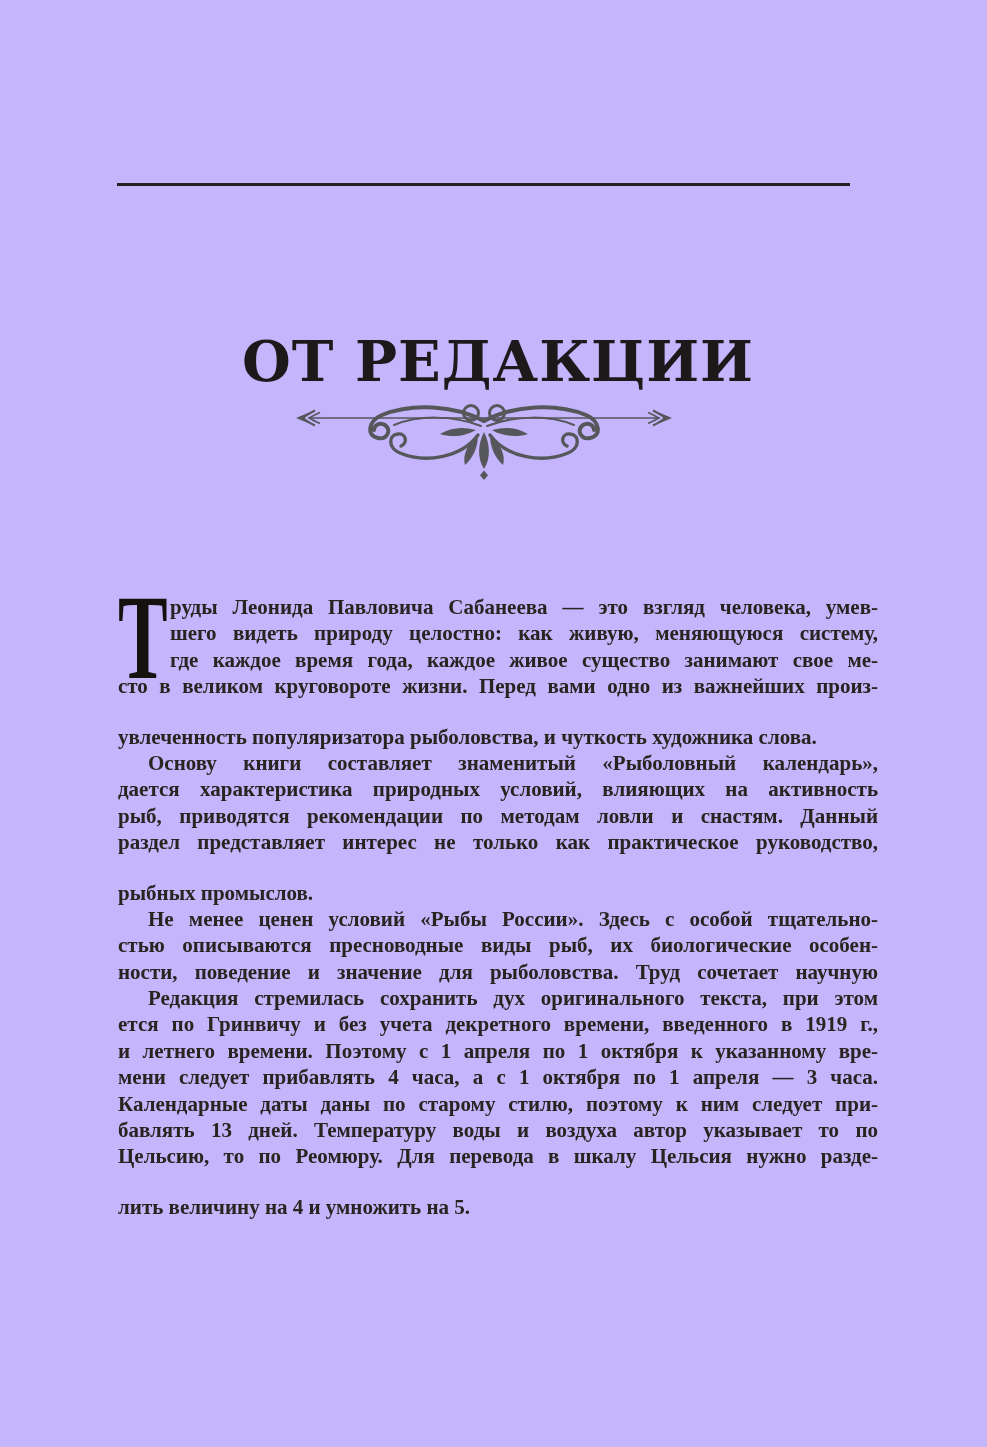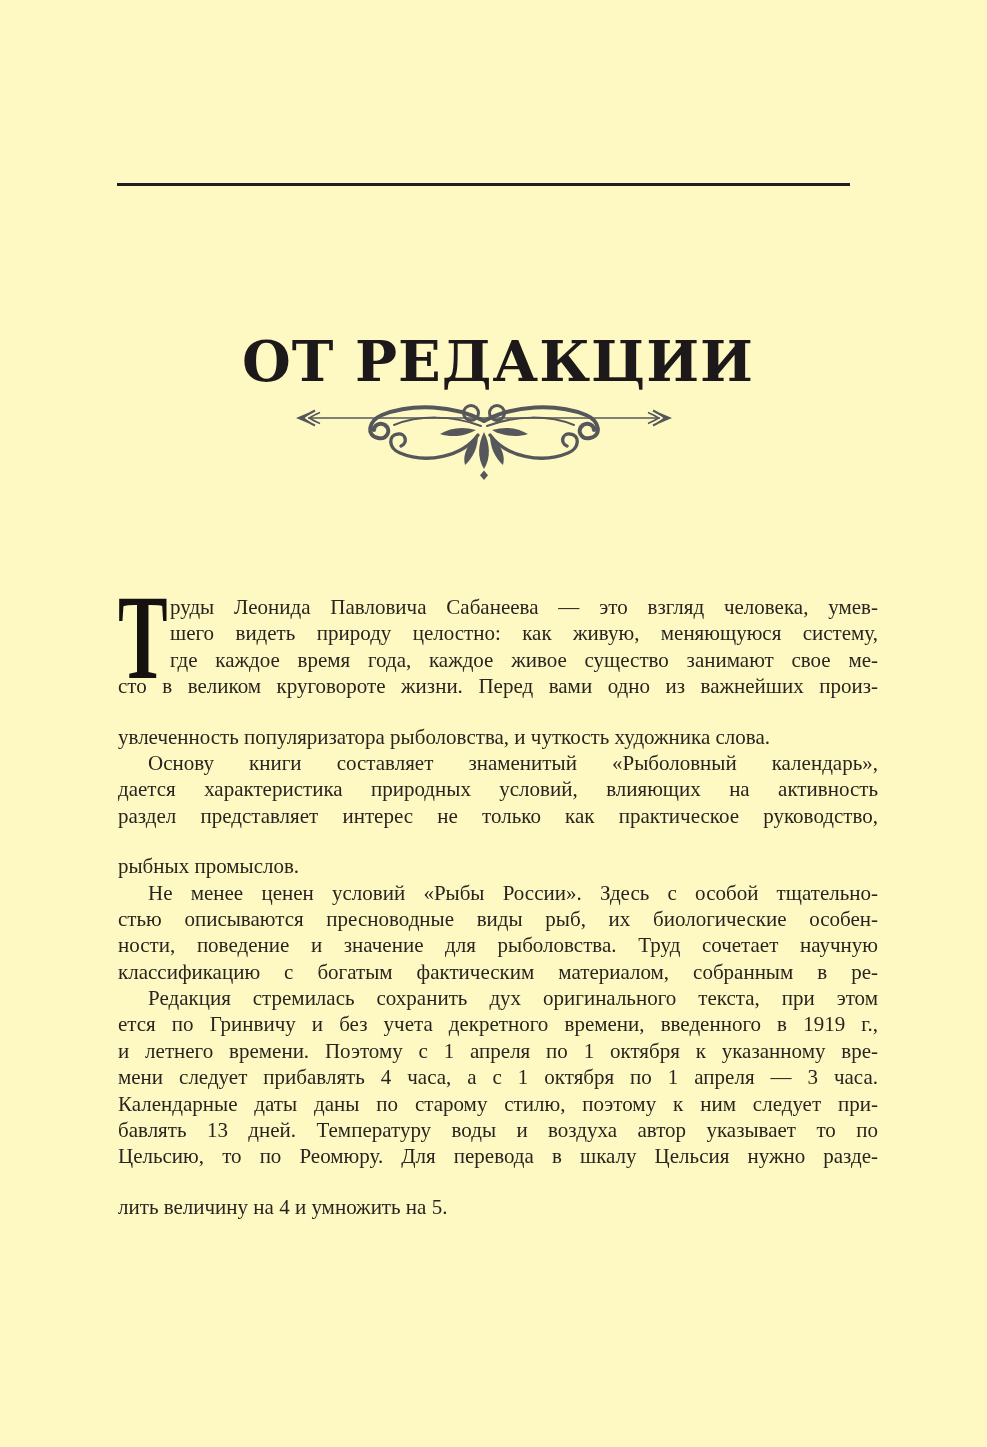--- a/index.html
+++ b/index.html
@@ -8,7 +8,7 @@
     width: 987px;
     height: 1447px;
     margin: 0 auto;
-    background: #fef9c3;
+    background: #c4b5fd;
     overflow: hidden;
     font-family: "Liberation Serif", serif;
   }

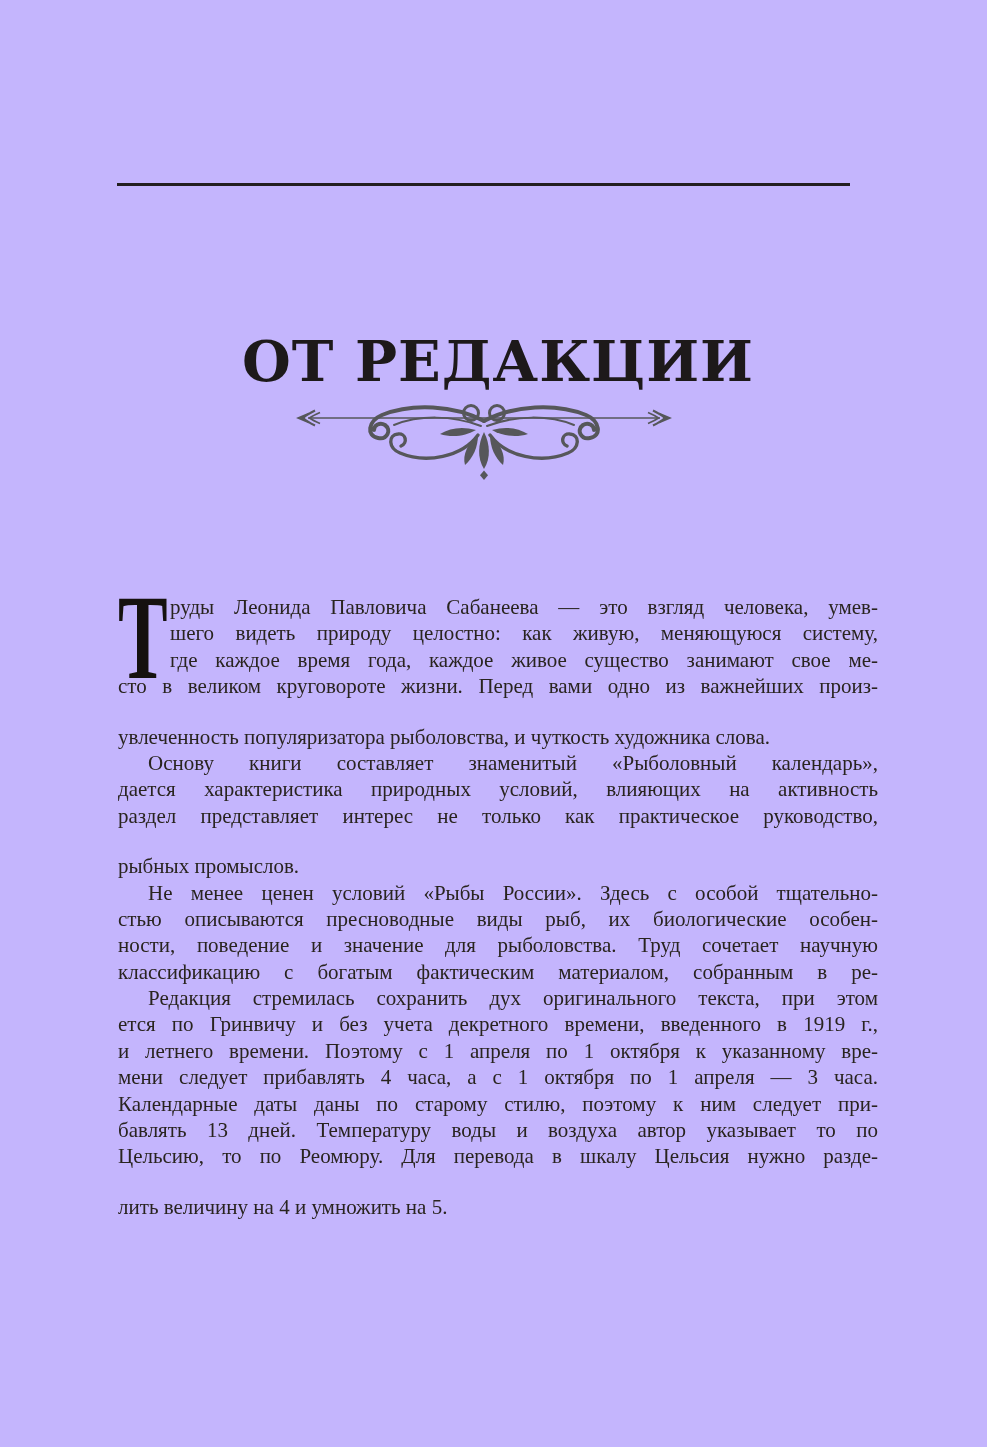--- a/index.html
+++ b/index.html
@@ -78,6 +78,7 @@
     text-align-last: justify;
     overflow: hidden;
     max-height: 26.4px;
+    font-weight: bold;
   }
   .line.end { text-align-last: left; margin-top: 24px; }
   .line.indent { text-indent: 30px; }

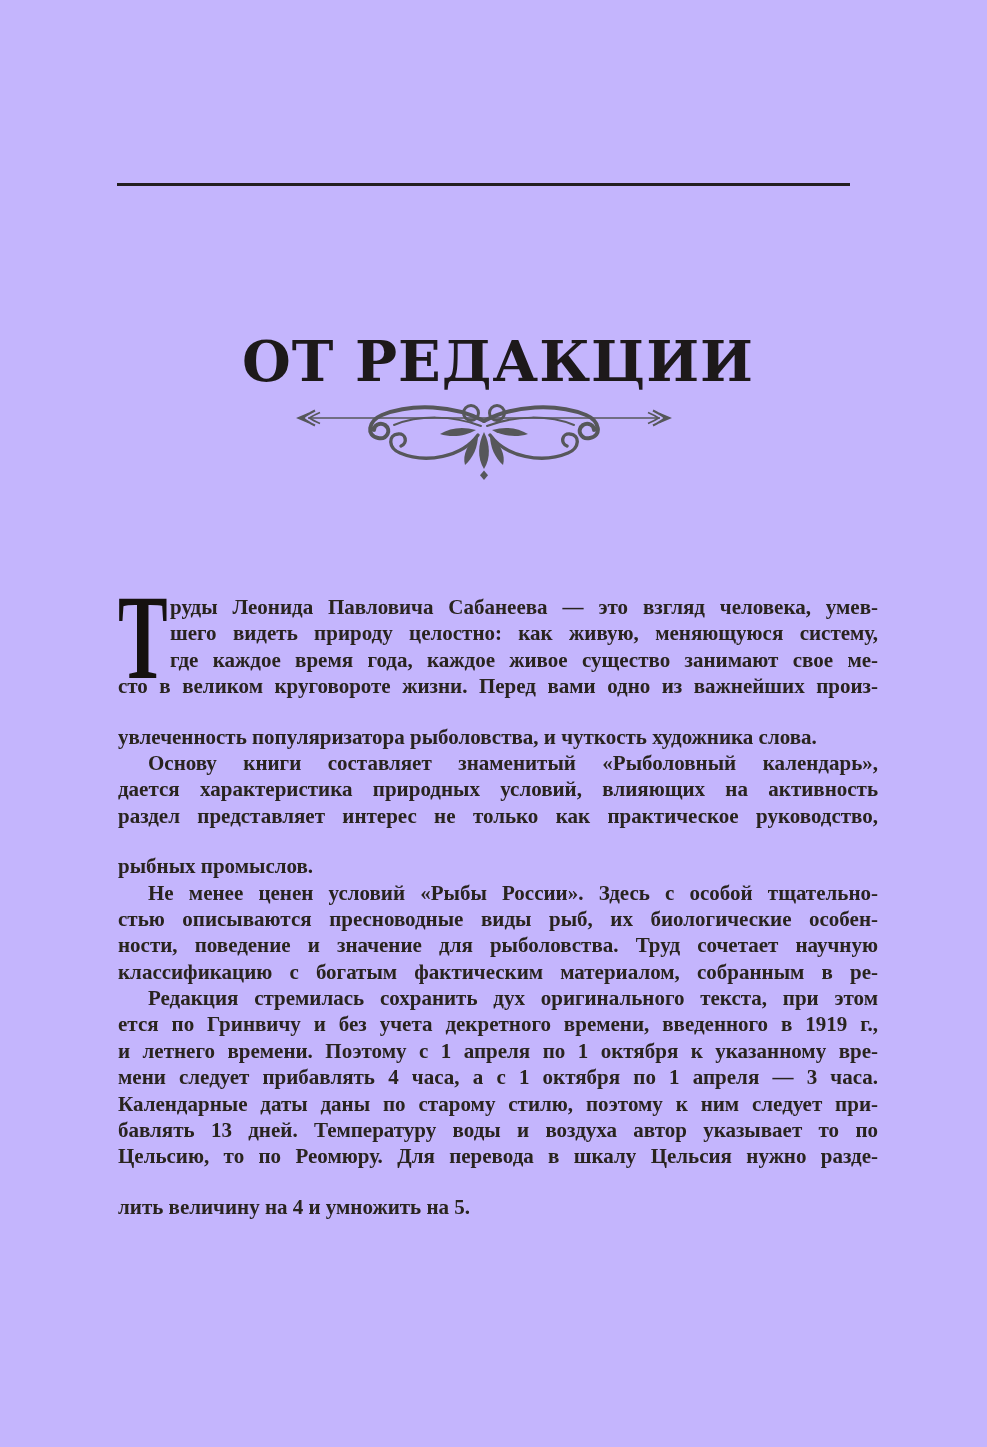--- a/index.html
+++ b/index.html
@@ -130,6 +130,7 @@
 
     <div class="line indent">Основу книги составляет знаменитый «Рыболовный календарь»,</div>
     <div class="line">дается характеристика природных условий, влияющих на активность</div>
+    <div class="line">рыб, приводятся рекомендации по методам ловли и снастям. Данный</div>
     <div class="line">раздел представляет интерес не только как практическое руководство,</div>
     <div class="line end">рыбных промыслов.</div>
 

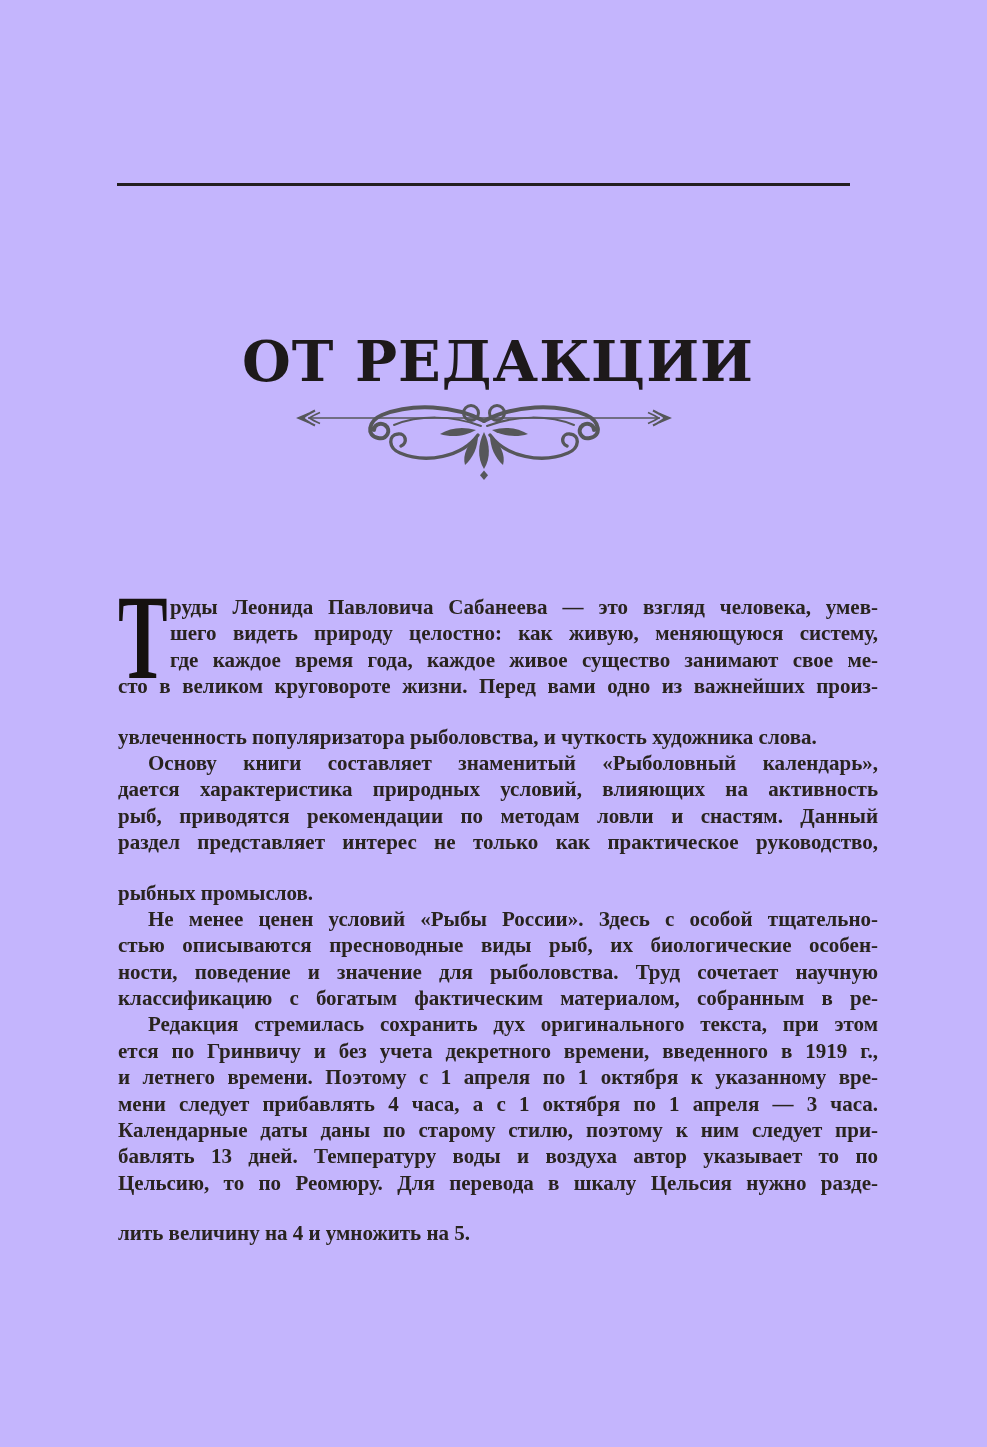--- a/index.html
+++ b/index.html
@@ -137,7 +137,6 @@
     <div class="line indent">Не менее ценен условий «Рыбы России». Здесь с особой тщательно-</div>
     <div class="line">стью описываются пресноводные виды рыб, их биологические особен-</div>
     <div class="line">ности, поведение и значение для рыболовства. Труд сочетает научную</div>
-    <div class="line">классификацию с богатым фактическим материалом, собранным в ре-</div>
 
     <div class="line indent">Редакция стремилась сохранить дух оригинального текста, при этом</div>
     <div class="line">ется по Гринвичу и без учета декретного времени, введенного в 1919 г.,</div>

